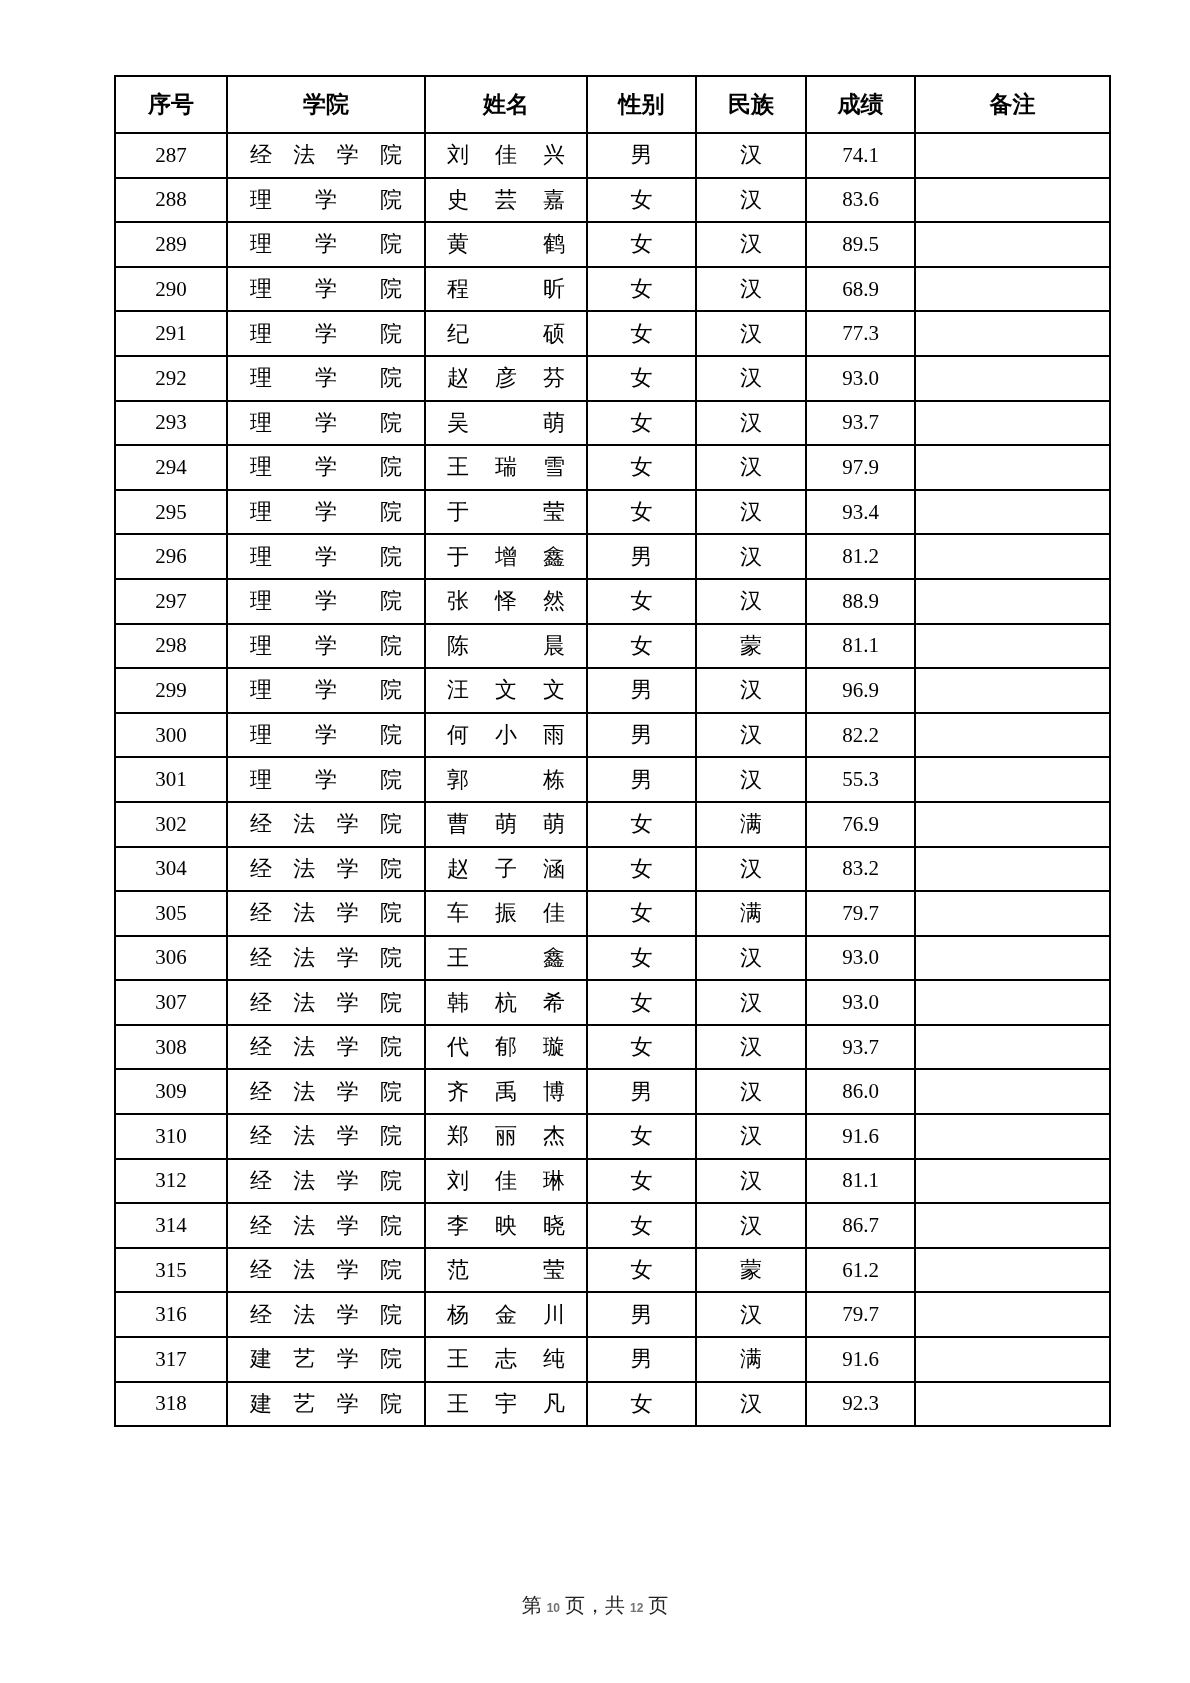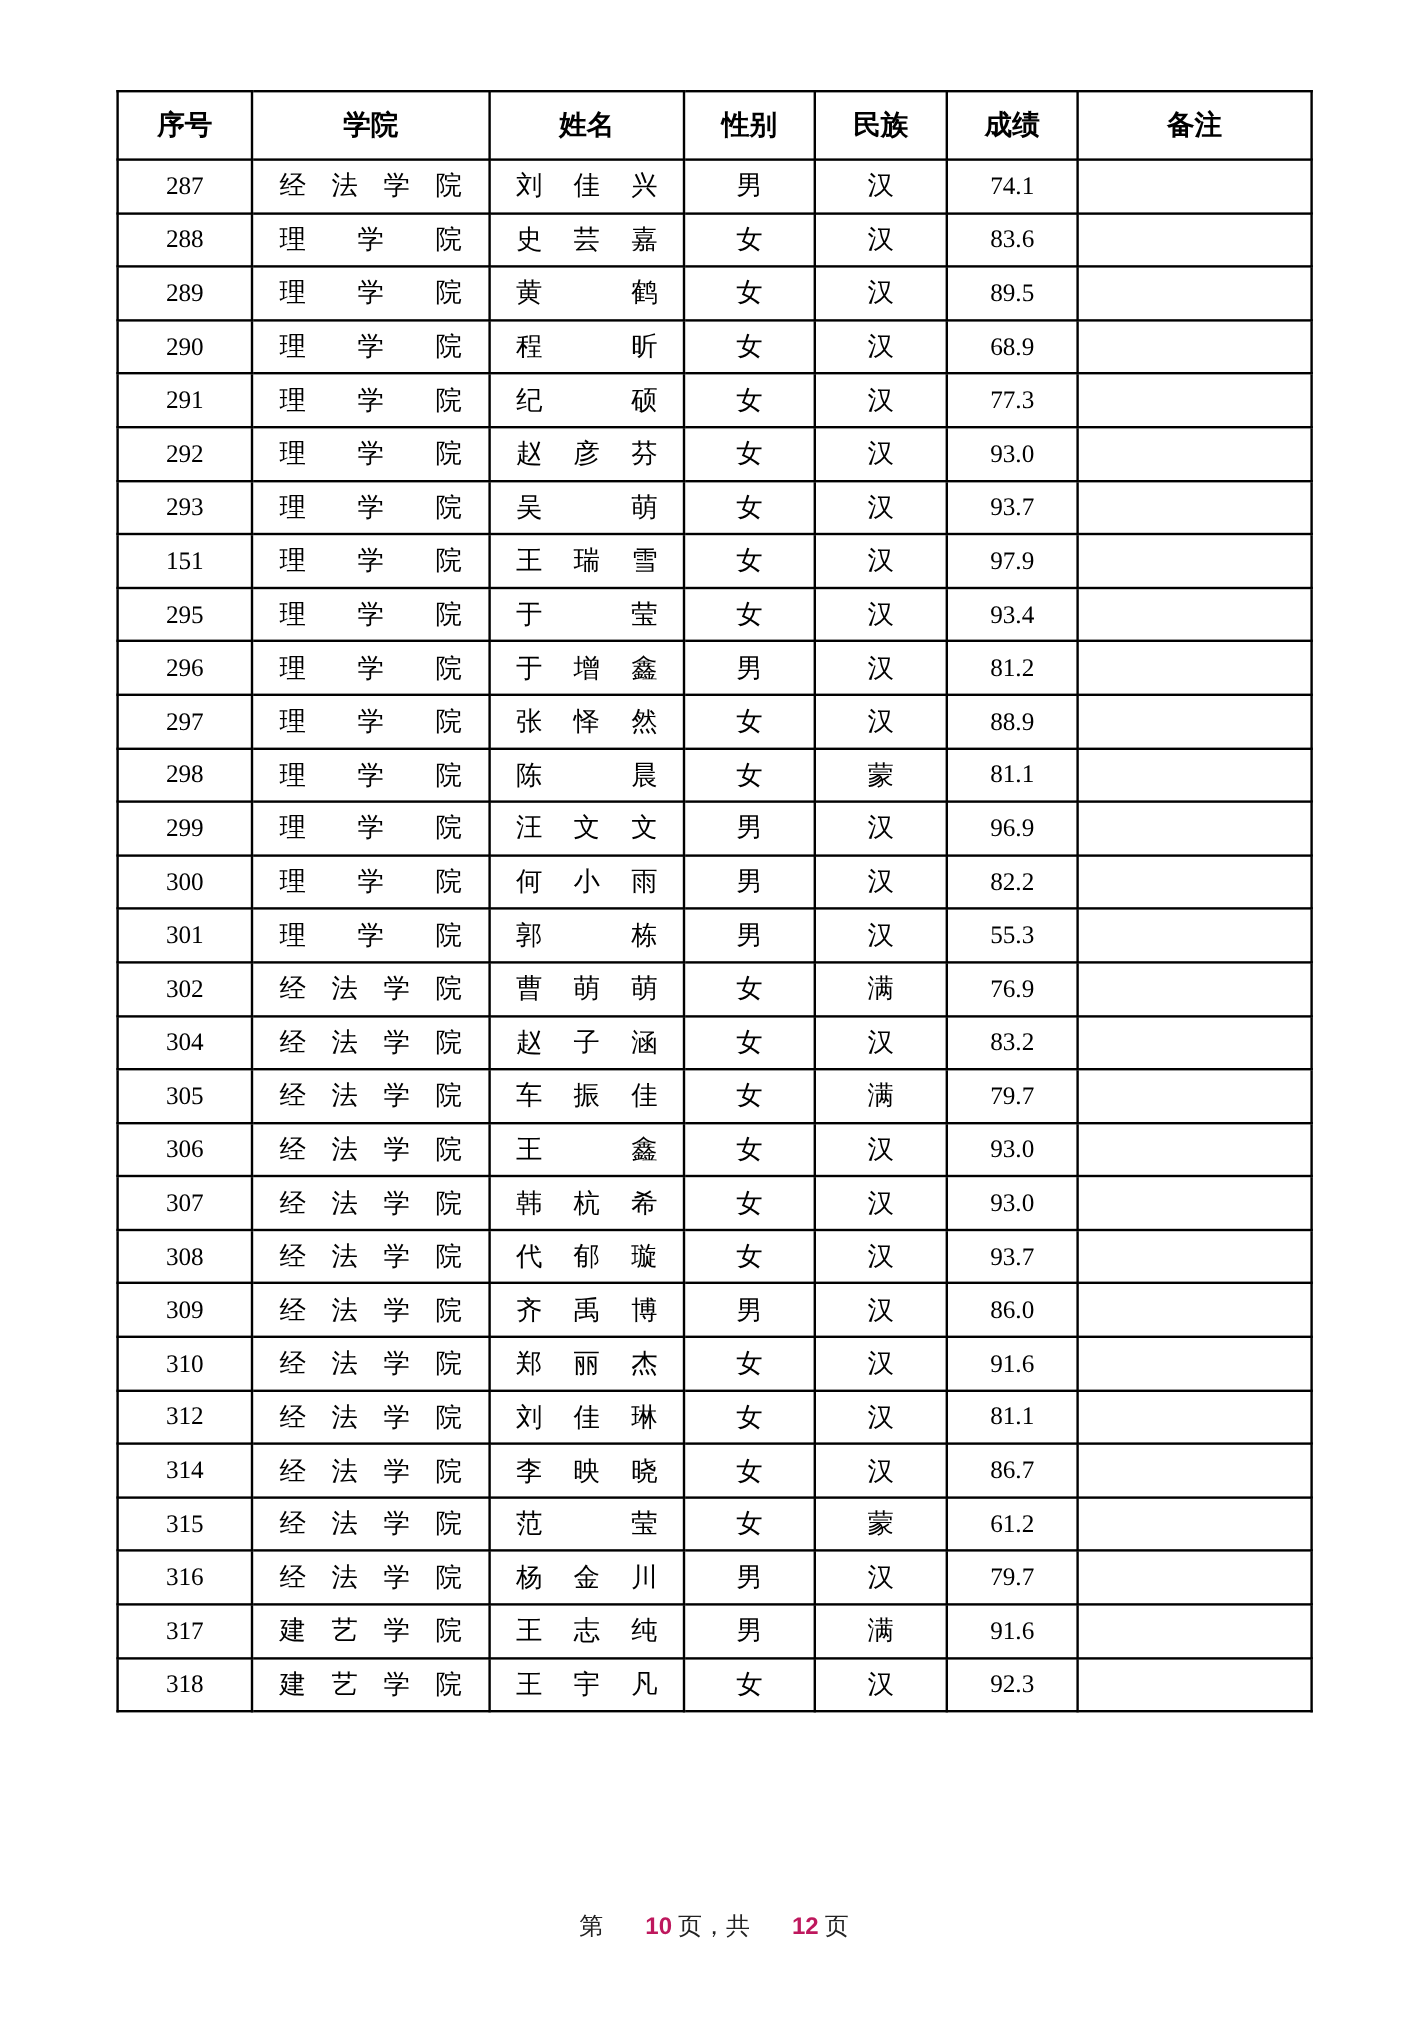--- a/index.html
+++ b/index.html
@@ -18,7 +18,7 @@
   }
   table.roster {
     position: absolute;
-    left: 97px;
+    left: 114px;
     top: 75px;
     width: 995px;
     border-collapse: collapse;

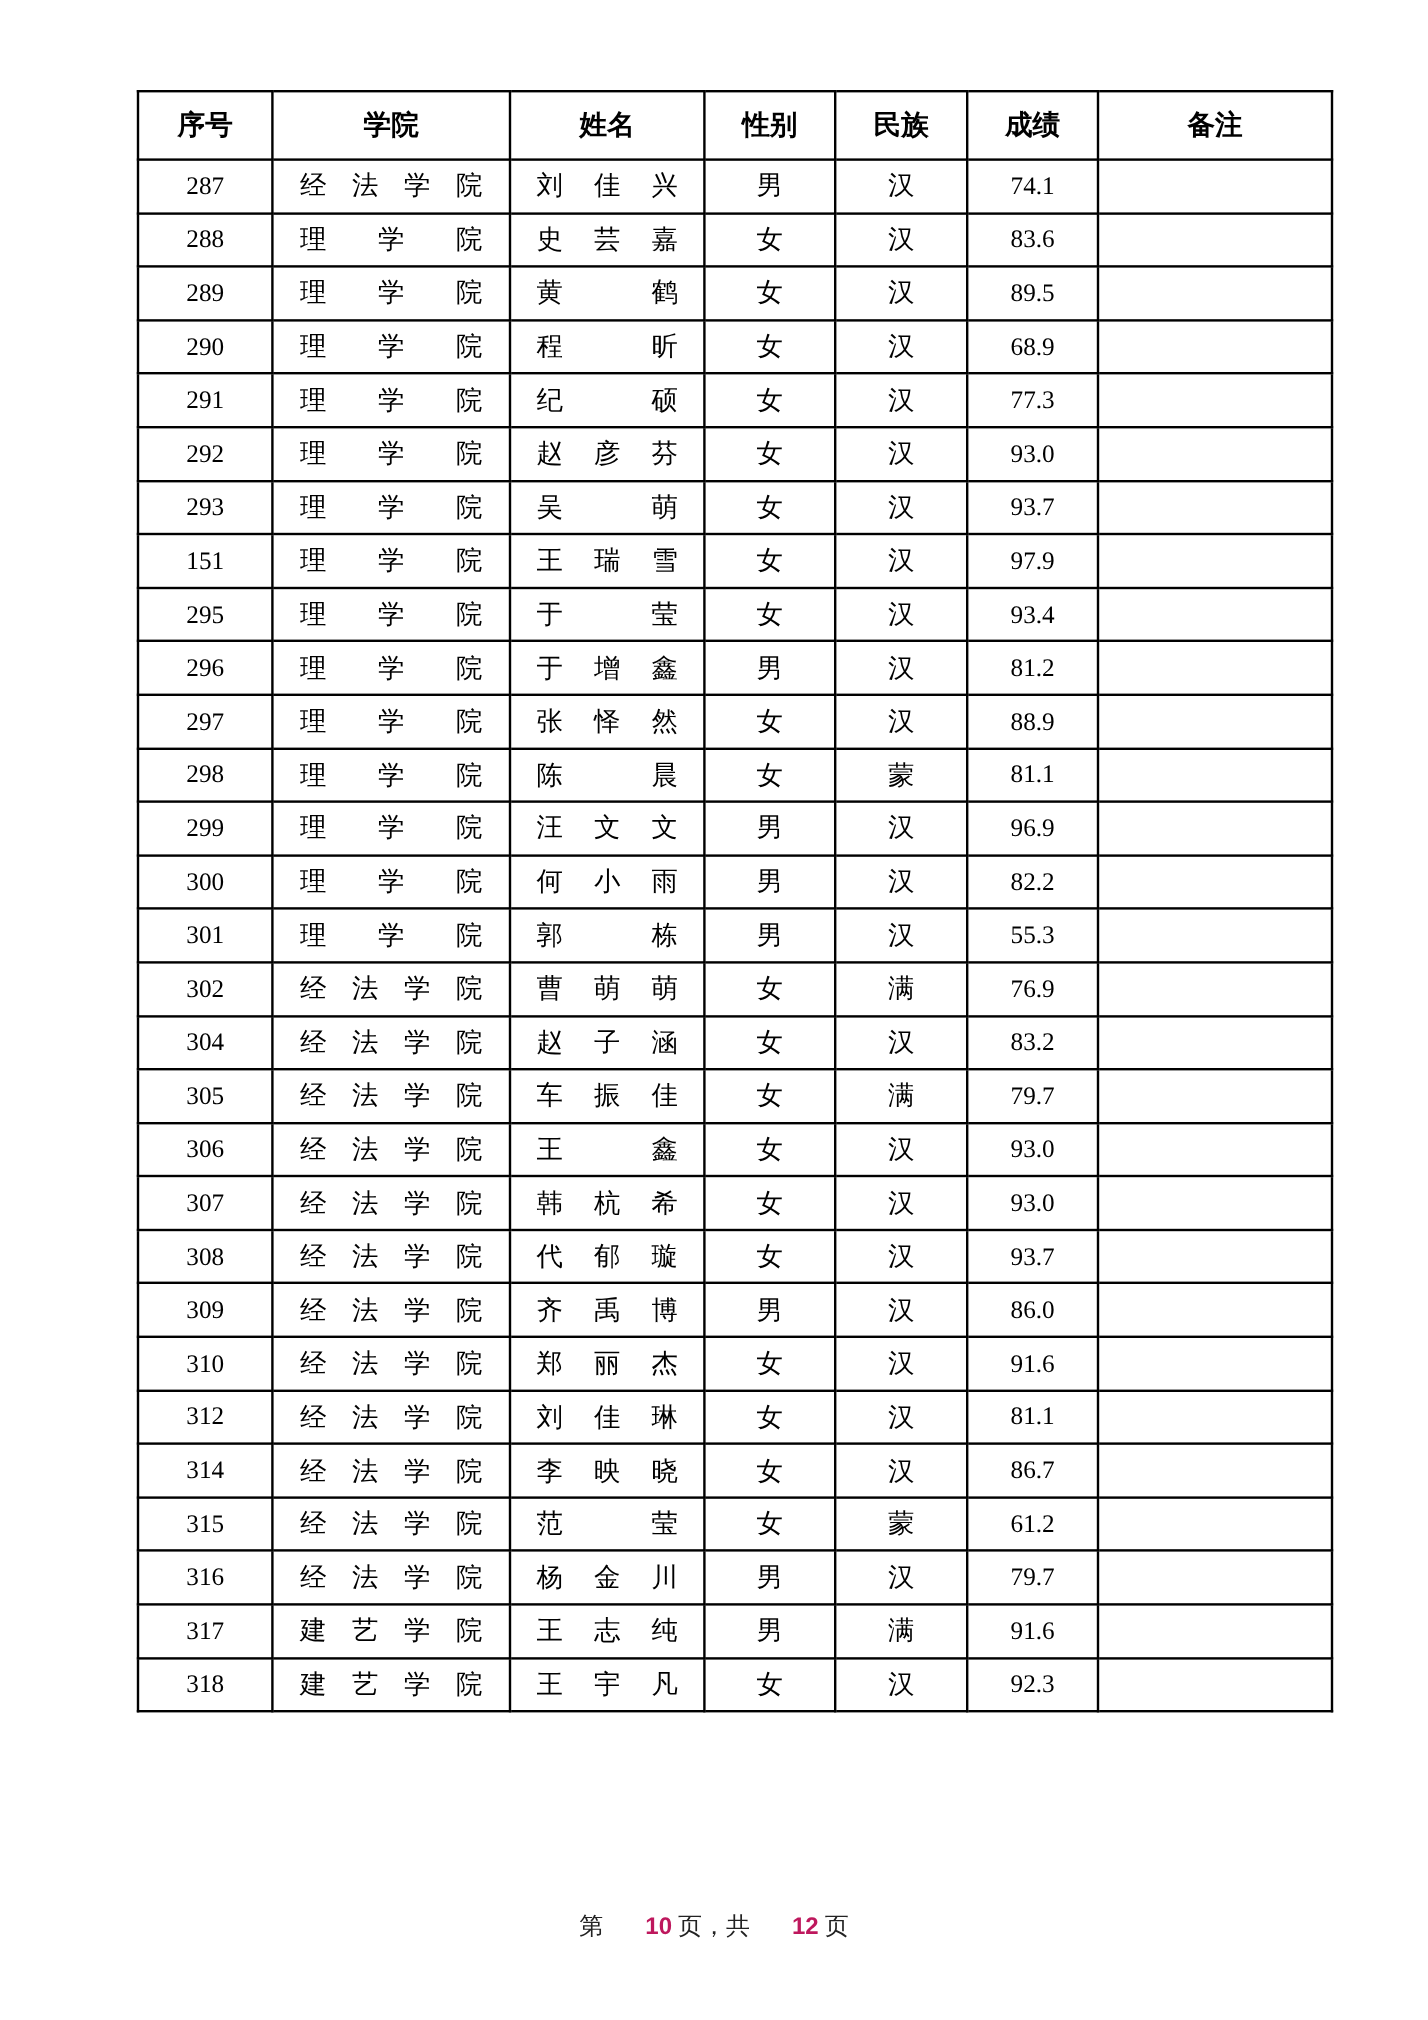--- a/index.html
+++ b/index.html
@@ -168,7 +168,7 @@
           <td></td>
         </tr>
         <tr>
-          <td class="num-cell">151</td>
+          <td class="num-cell">294</td>
           <td><span class="dist dist-college">理学院</span></td>
           <td><span class="dist dist-name">王瑞雪</span></td>
           <td>女</td>

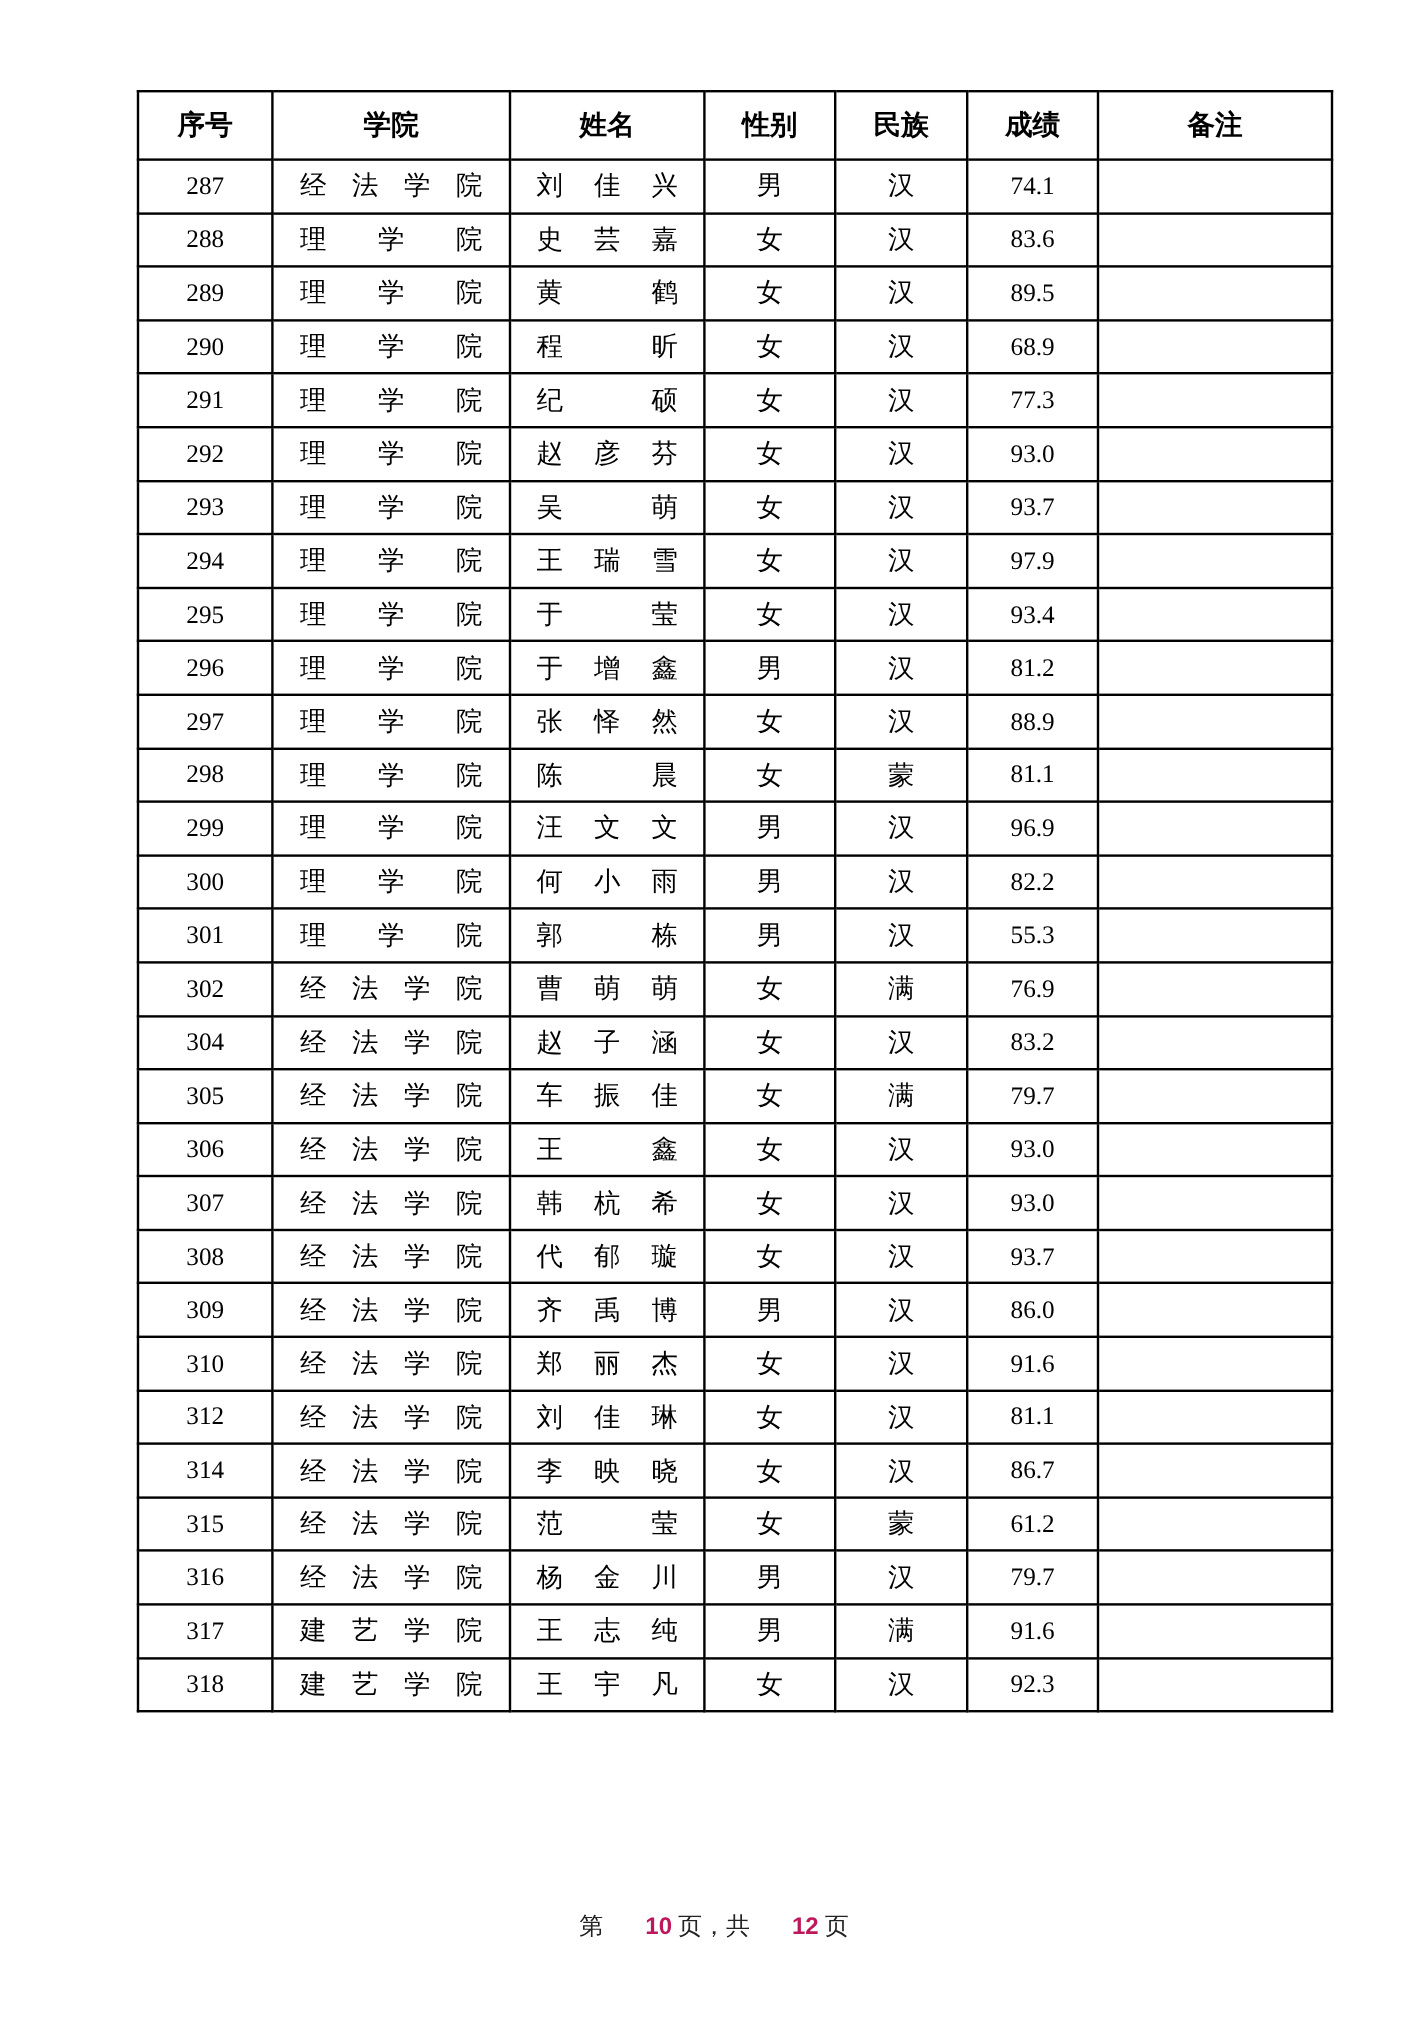--- a/index.html
+++ b/index.html
@@ -72,9 +72,8 @@
   .footer .num {
     font-family: "Liberation Sans", "DejaVu Sans", sans-serif;
     font-weight: 600;
-    font-size: 20px;
-    color: #be185d;
-    margin-left: 30px;
+    font-size: 12px;
+    color: #737373;
   }
 </style>
 </head>

